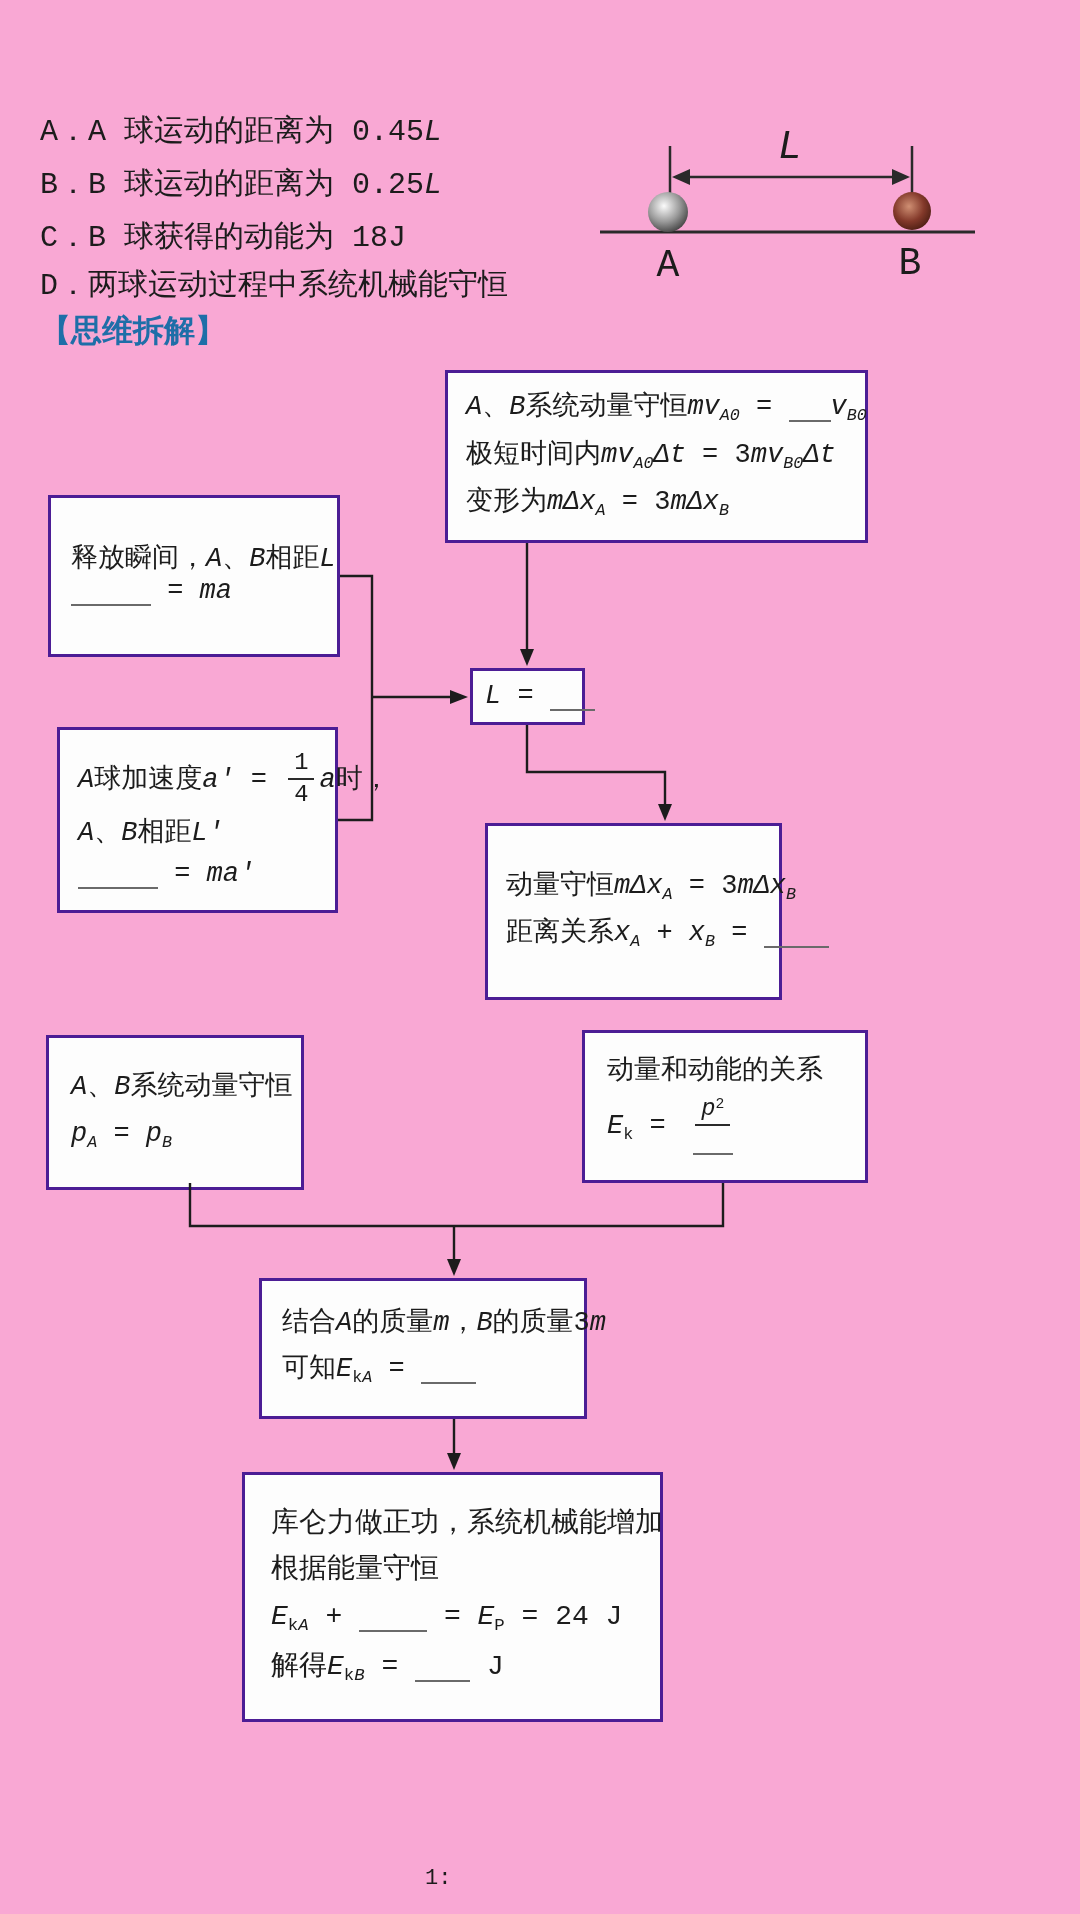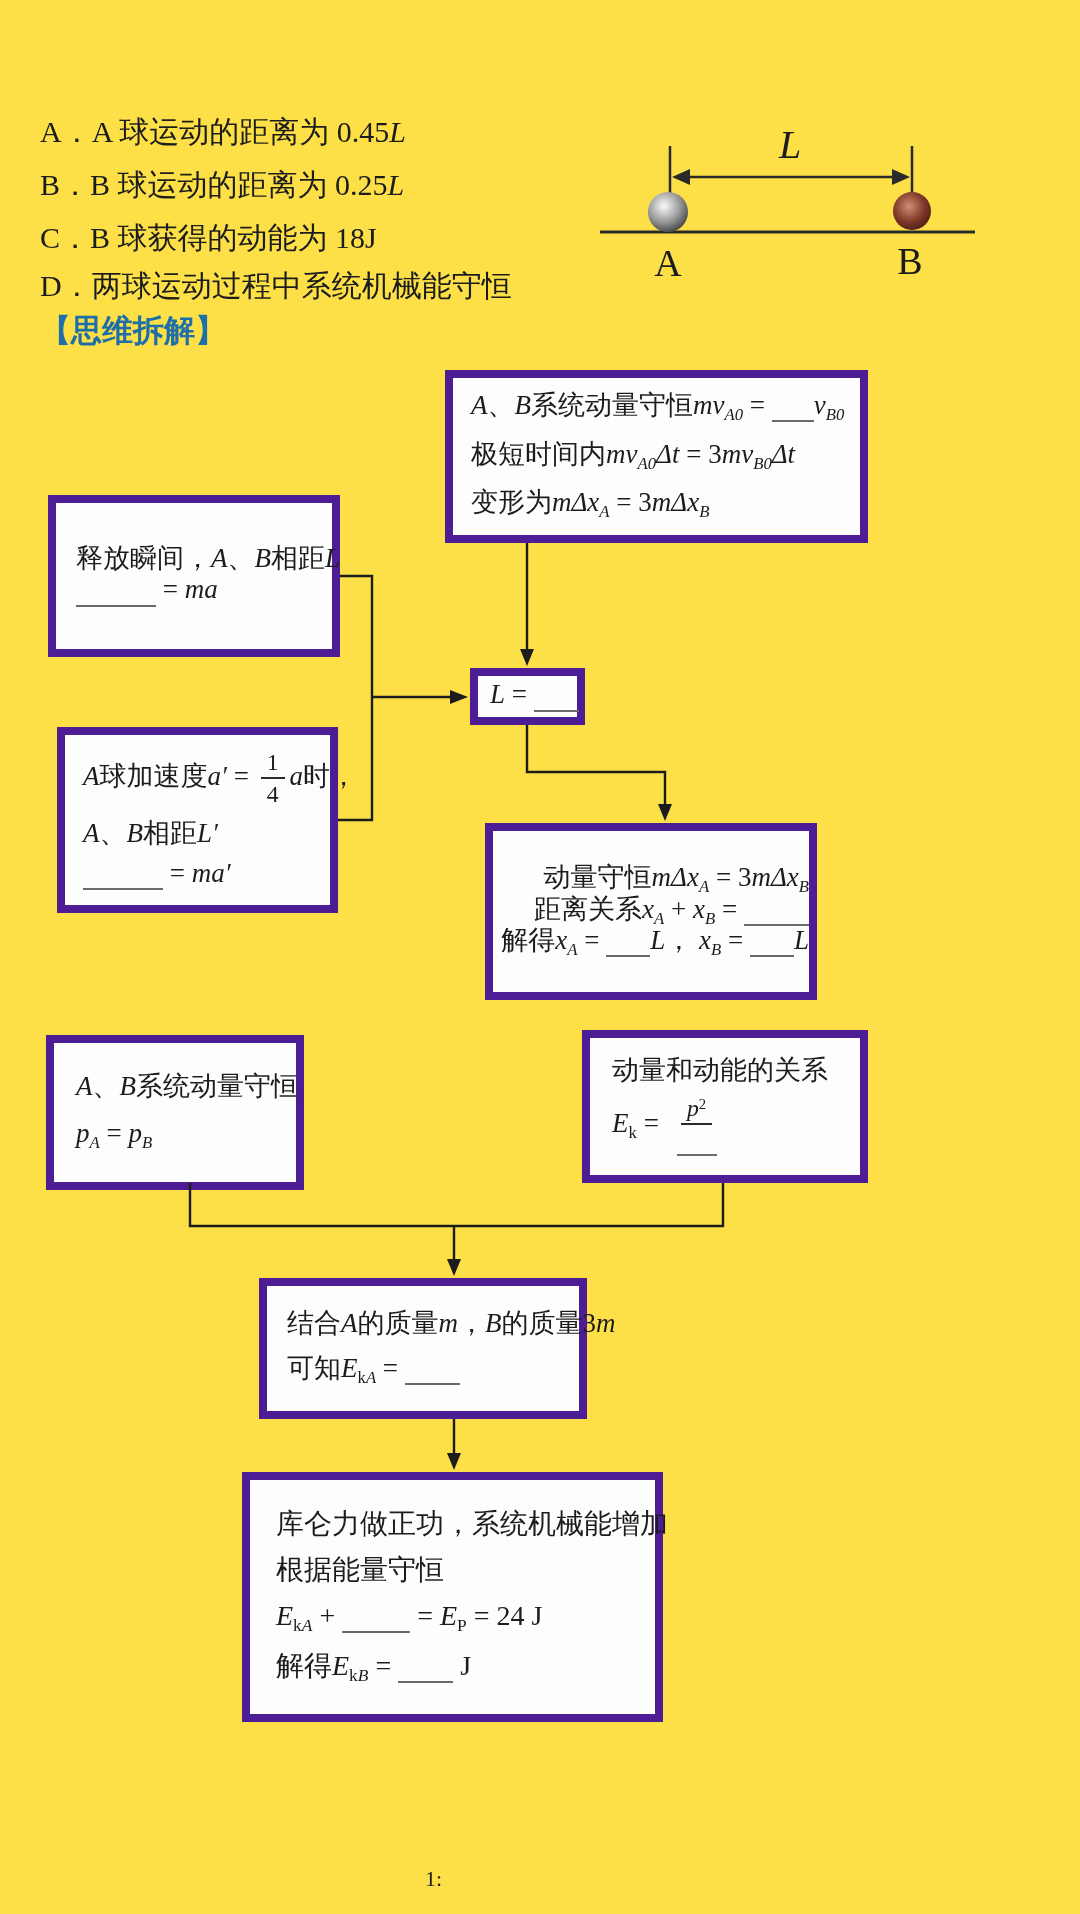--- a/index.html
+++ b/index.html
@@ -4,8 +4,8 @@
 <style>
   html,body{margin:0;padding:0;background:#ffffff;}
   .page{
-    position:relative;width:1080px;height:1914px;background:#fde047;
-    font-family:Liberation Serif, serif;color:#1c1c1c;overflow:hidden;
+    position:relative;width:1080px;height:1914px;background:#f9a8d4;
+    font-family:Liberation Mono, monospace;color:#1c1c1c;overflow:hidden;
   }
   
   .option{position:absolute;left:40px;font-size:30px;line-height:36px;white-space:nowrap;}

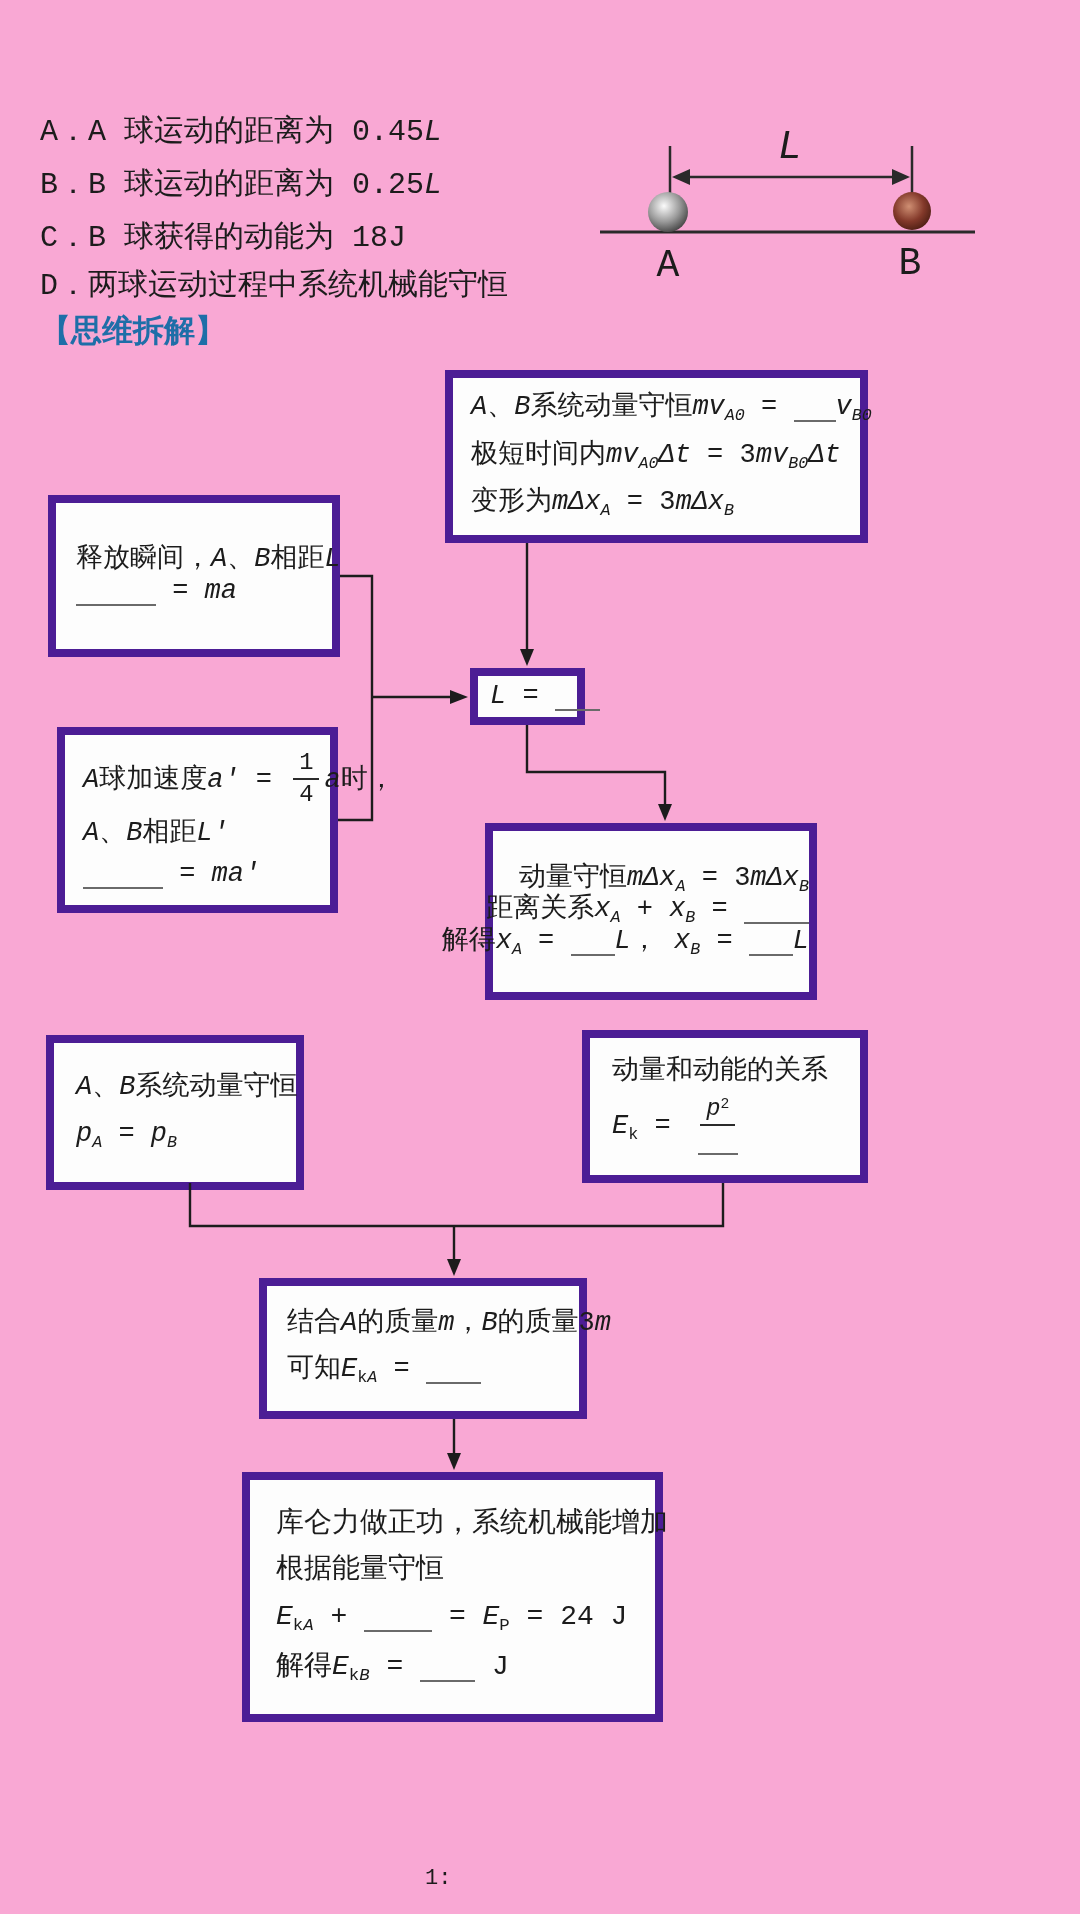--- a/index.html
+++ b/index.html
@@ -13,7 +13,7 @@
   .section-header{position:absolute;left:40px;top:310px;font-size:31px;font-weight:bold;}
   
   .fbox{
-    position:absolute;border:8px solid #4c1d95;background:#fdfdfd;
+    position:absolute;border:3px solid #4c1d95;background:#fdfdfd;
     display:flex;flex-direction:column;justify-content:center;
     box-sizing:border-box;font-size:27px;
   }

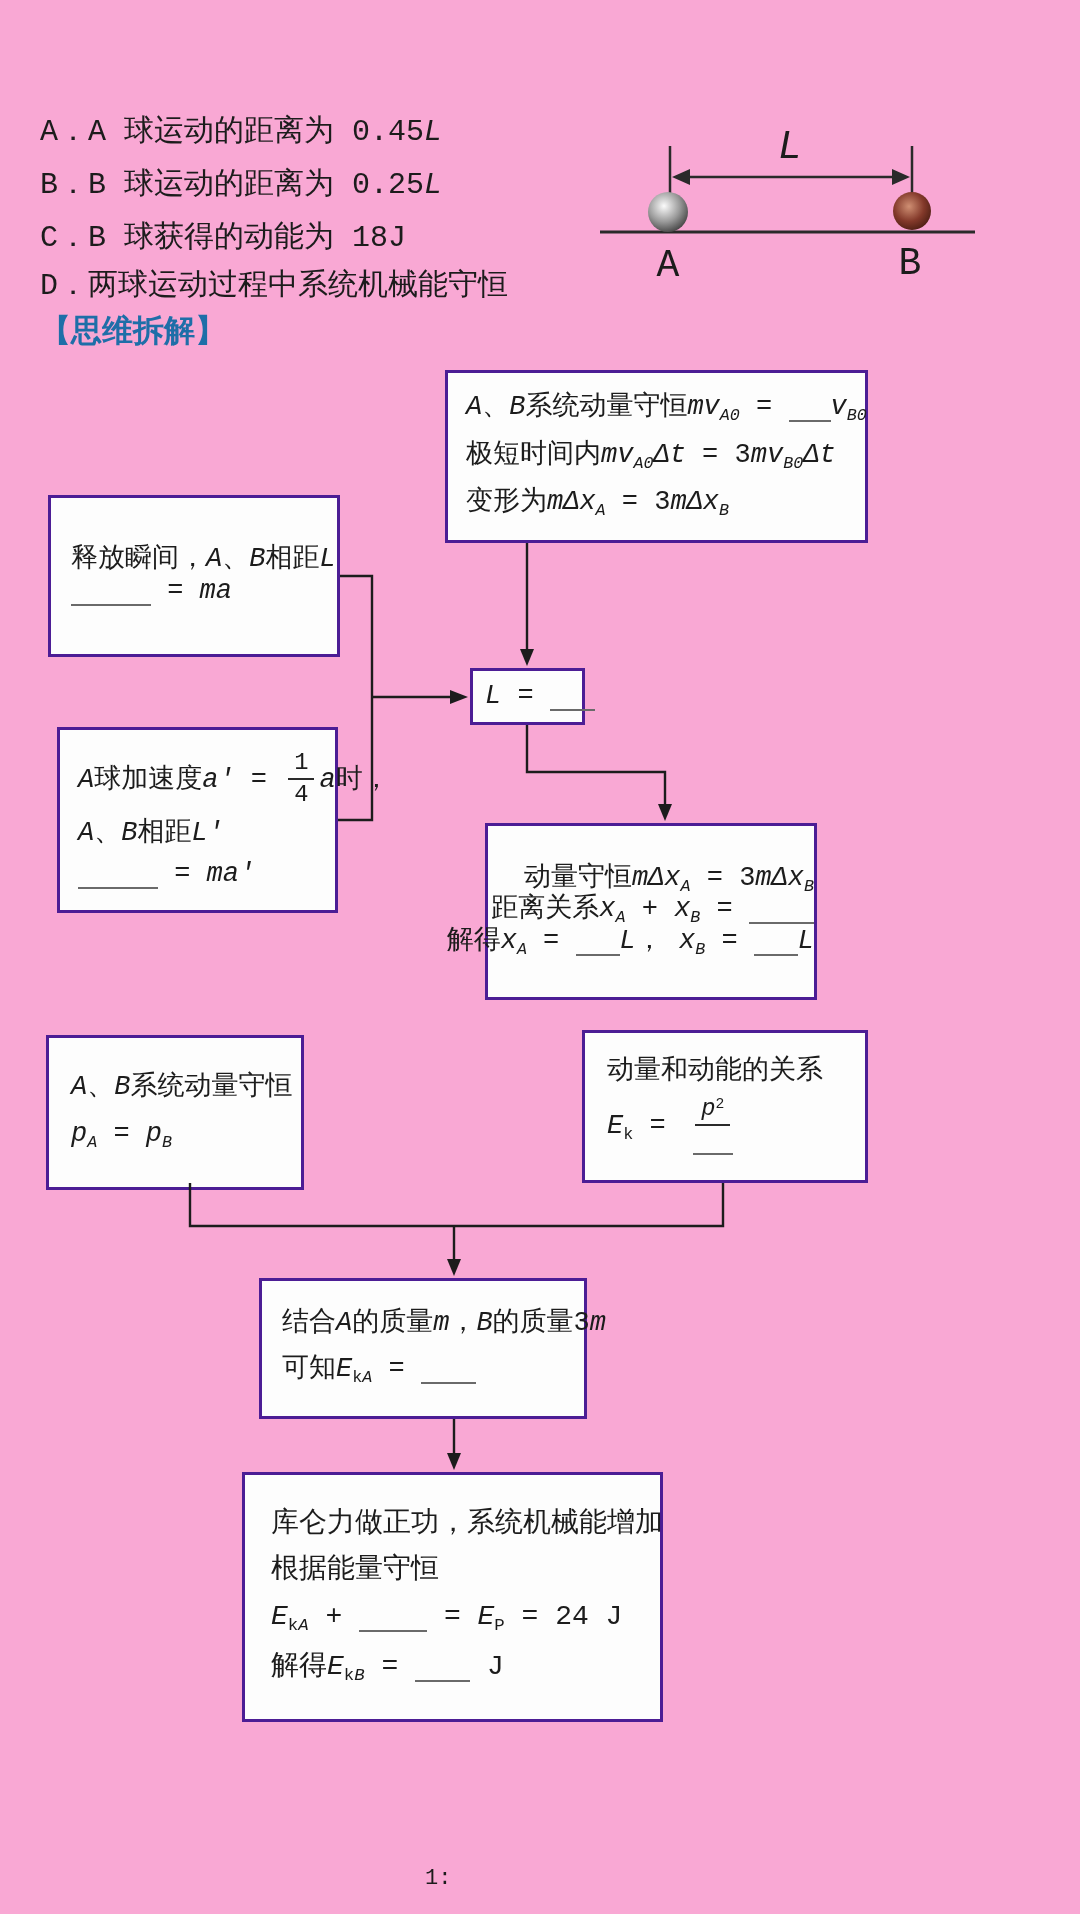--- a/index.html
+++ b/index.html
@@ -99,7 +99,7 @@
     <div class="fline"><span class="seg-i">L</span><span> = </span><span class="seg-blank" style="width: 45px;"></span></div>
   </div>
 
-  <div class="fbox" style="left:485px;top:823px;width:332px;height:177px;padding-left:18px;align-items:flex-end;">
+  <div class="fbox" style="left:485px;top:823px;width:297px;height:177px;padding-left:18px;gap:15px;">
     <div class="fline"><span>动量守恒</span><span class="seg-i">mΔx</span><span class="seg-sub seg-i">A</span><span> = 3</span><span class="seg-i">mΔx</span><span class="seg-sub seg-i">B</span></div>
     <div class="fline"><span>距离关系</span><span class="seg-i">x</span><span class="seg-sub seg-i">A</span><span> + </span><span class="seg-i">x</span><span class="seg-sub seg-i">B</span><span> = </span><span class="seg-blank" style="width: 65px;"></span></div>
     <div class="fline"><span>解得</span><span class="seg-i">x</span><span class="seg-sub seg-i">A</span><span> = </span><span class="seg-blank" style="width: 44px;"></span><span class="seg-i">L</span><span>， </span><span class="seg-i">x</span><span class="seg-sub seg-i">B</span><span> = </span><span class="seg-blank" style="width: 44px;"></span><span class="seg-i">L</span></div>

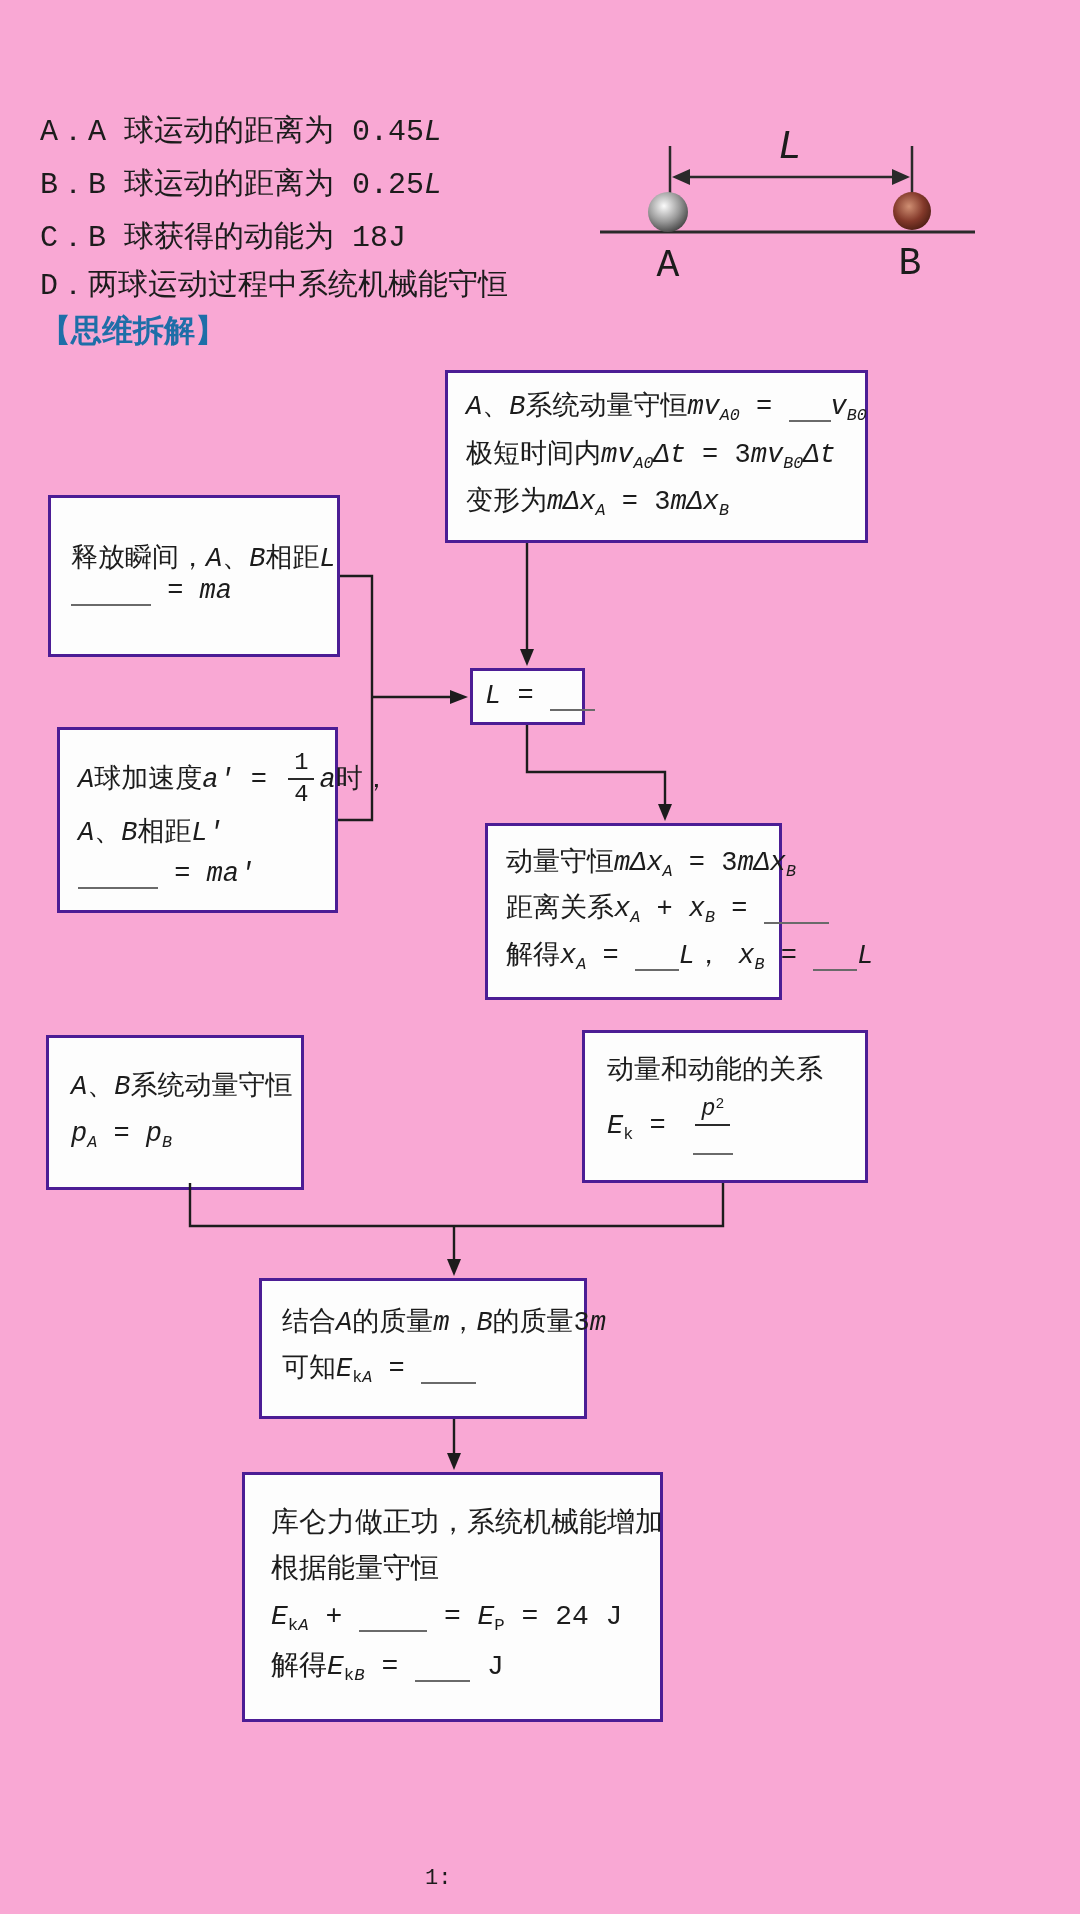--- a/index.html
+++ b/index.html
@@ -102,7 +102,6 @@
   <div class="fbox" style="left:485px;top:823px;width:297px;height:177px;padding-left:18px;gap:15px;">
     <div class="fline"><span>动量守恒</span><span class="seg-i">mΔx</span><span class="seg-sub seg-i">A</span><span> = 3</span><span class="seg-i">mΔx</span><span class="seg-sub seg-i">B</span></div>
     <div class="fline"><span>距离关系</span><span class="seg-i">x</span><span class="seg-sub seg-i">A</span><span> + </span><span class="seg-i">x</span><span class="seg-sub seg-i">B</span><span> = </span><span class="seg-blank" style="width: 65px;"></span></div>
-    <div class="fline"><span>解得</span><span class="seg-i">x</span><span class="seg-sub seg-i">A</span><span> = </span><span class="seg-blank" style="width: 44px;"></span><span class="seg-i">L</span><span>， </span><span class="seg-i">x</span><span class="seg-sub seg-i">B</span><span> = </span><span class="seg-blank" style="width: 44px;"></span><span class="seg-i">L</span></div>
   </div>
 
   <div class="fbox" style="left:46px;top:1028px;width:258px;height:155px;padding-left:22px;gap:20px;margin-top:7px;">

